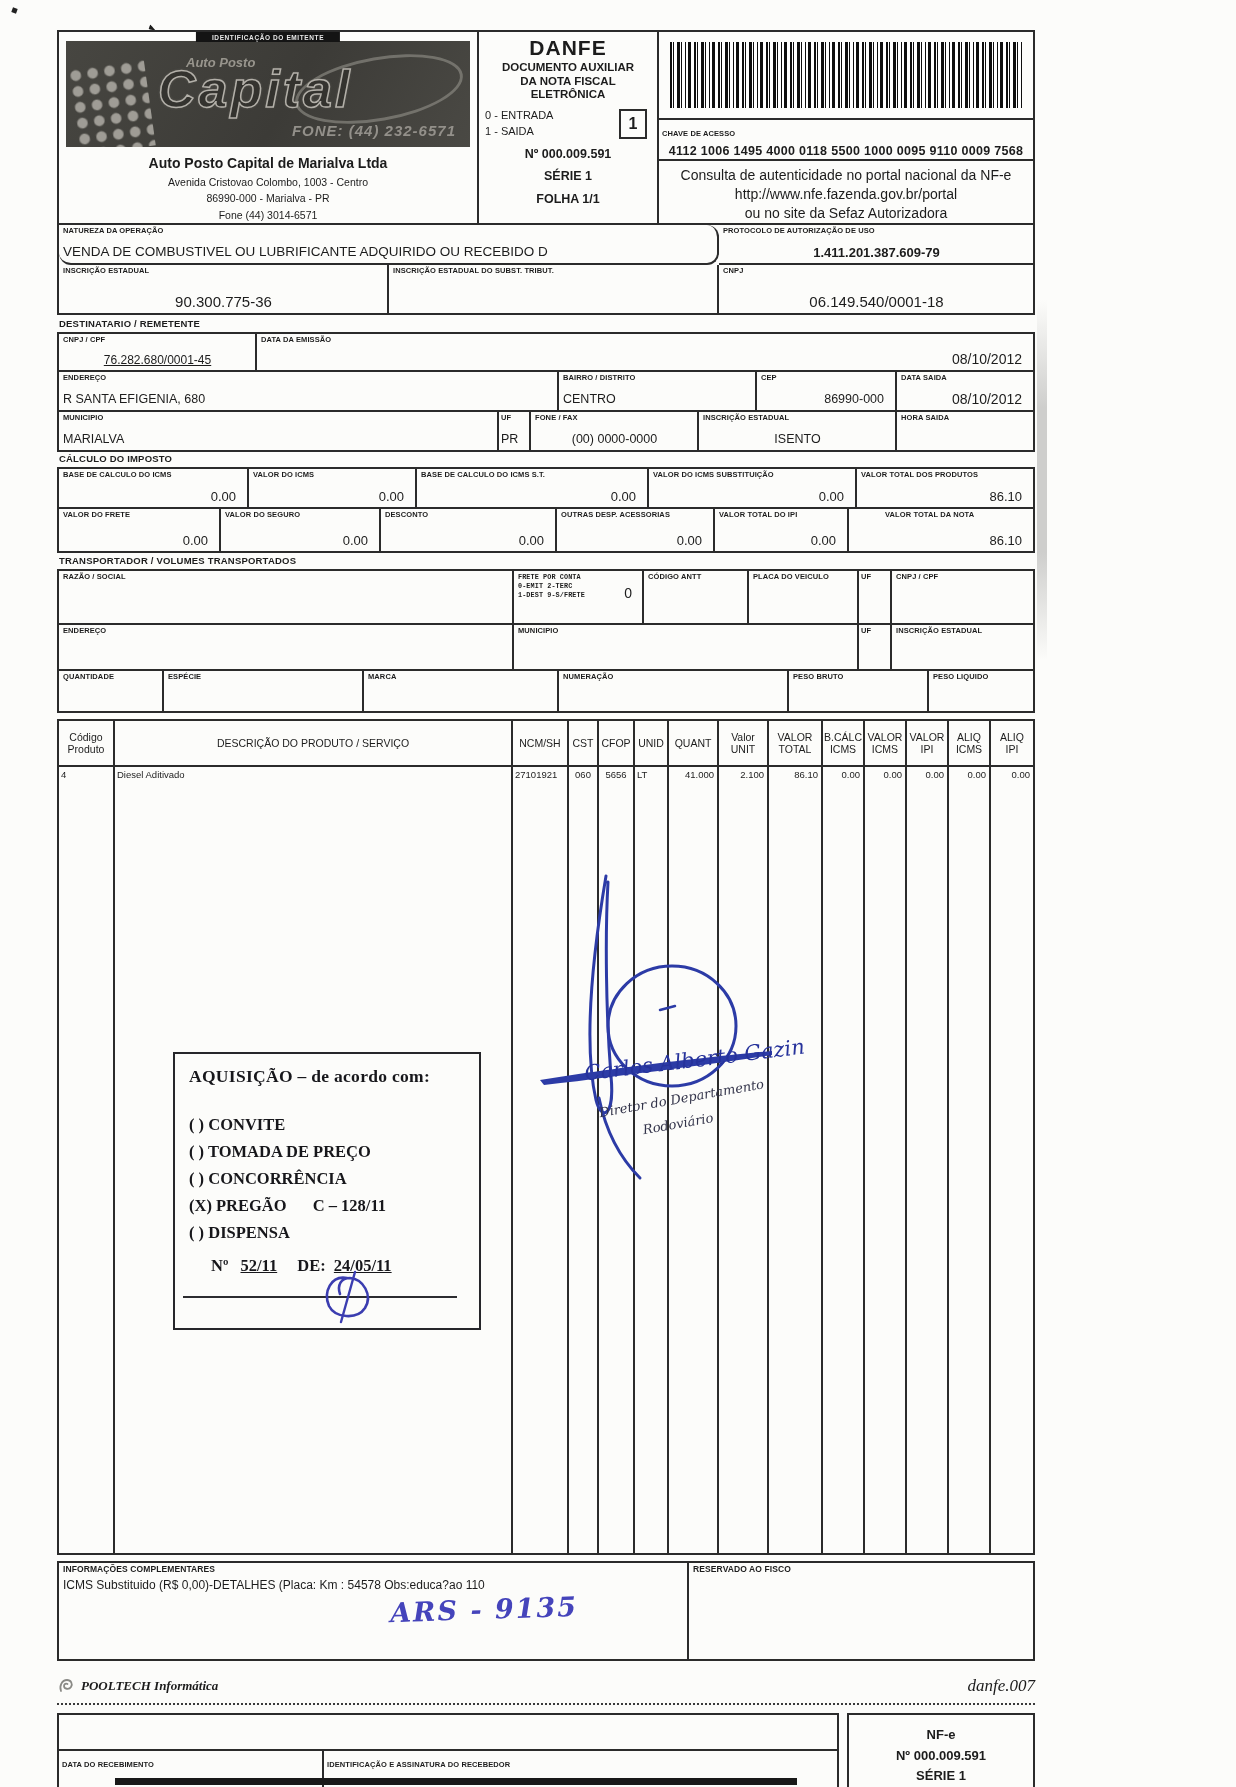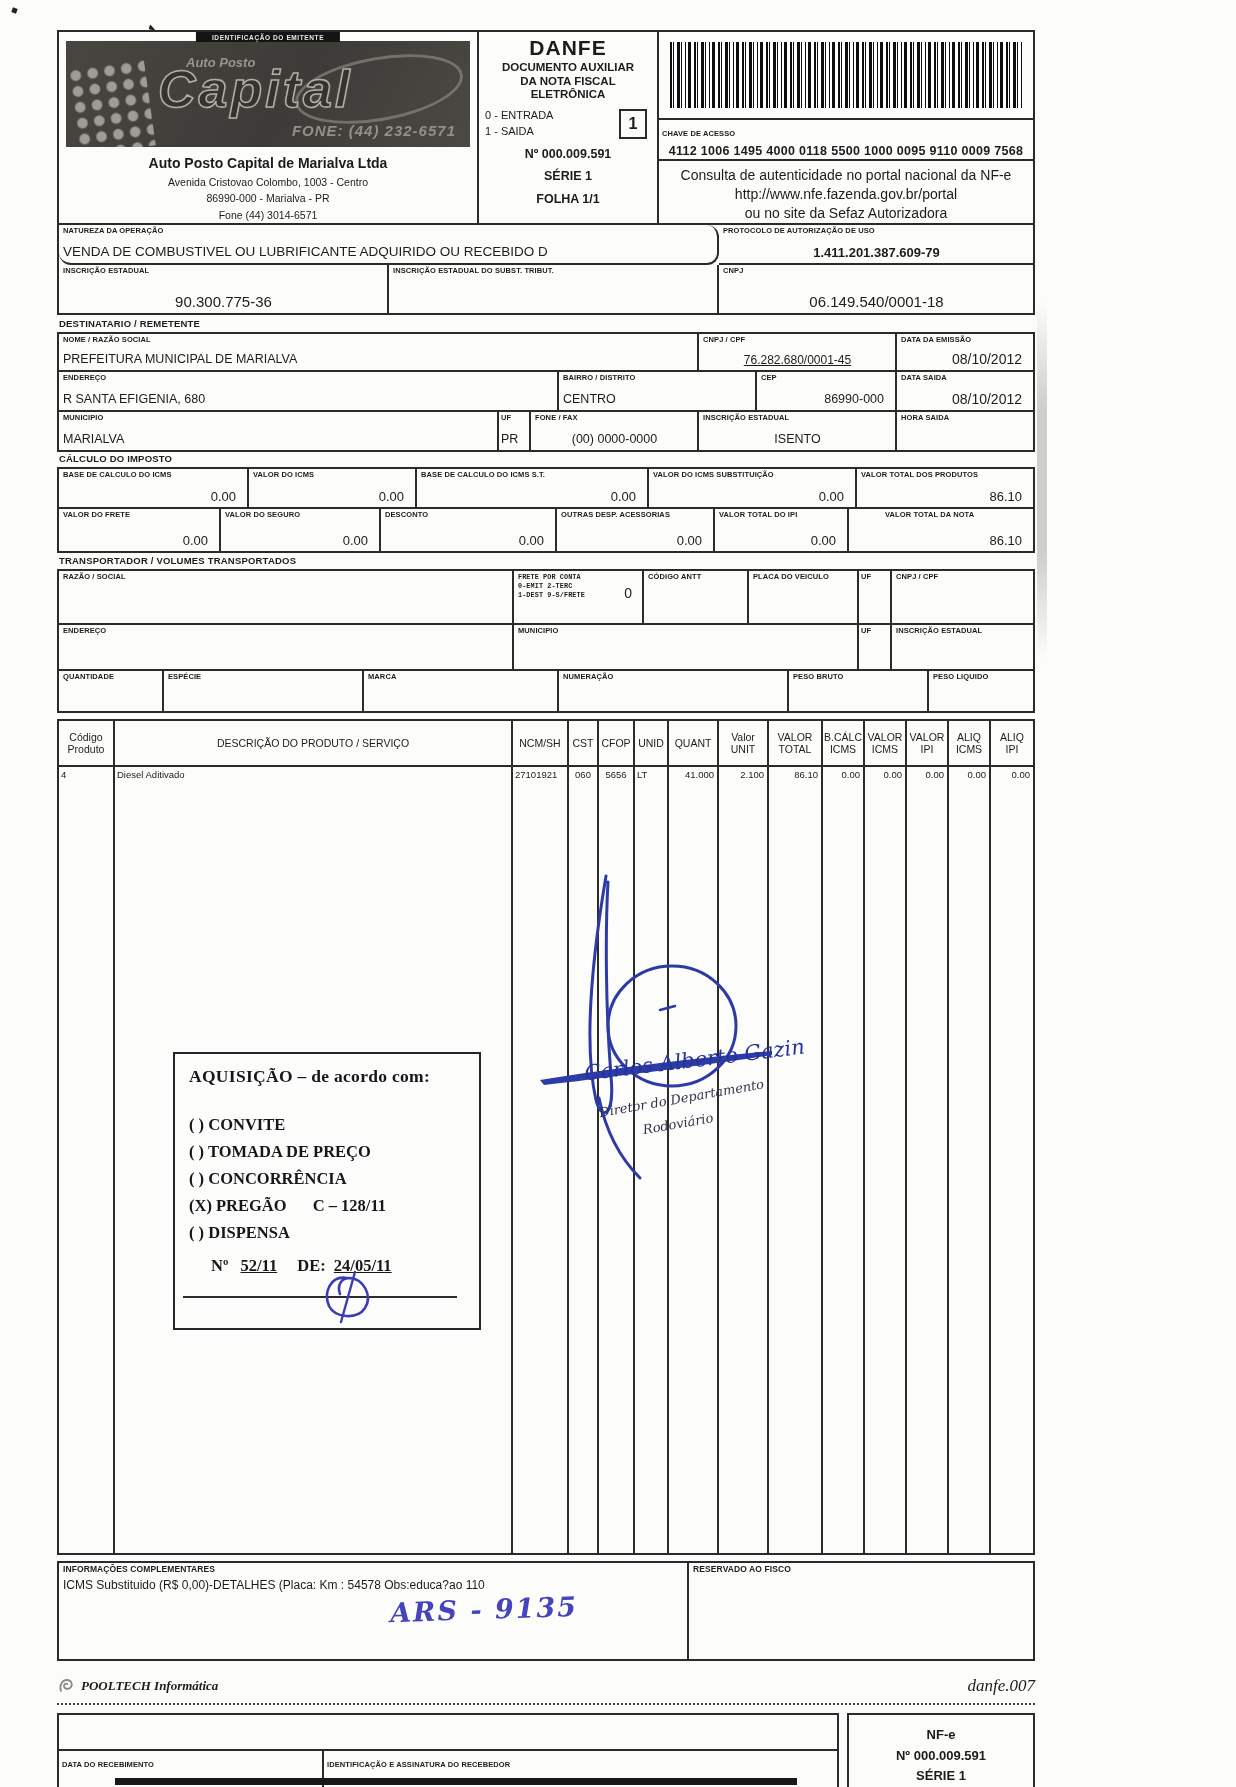--- a/index.html
+++ b/index.html
@@ -200,10 +200,6 @@
 
     <div class="seclabel" style="height:17px;">DESTINATARIO / REMETENTE</div>
     <div class="sec bt r" style="height:40px;">
-      <div class="c" style="width:640px;">
-        <span class="l">NOME / RAZÃO SOCIAL</span>
-        <div class="v" style="font-size:12.5px;">PREFEITURA MUNICIPAL DE MARIALVA</div>
-      </div>
       <div class="c" style="width:198px;">
         <span class="l">CNPJ / CPF</span>
         <div class="v ctr" style="font-size:12px;text-decoration:underline;">76.282.680/0001-45</div>

